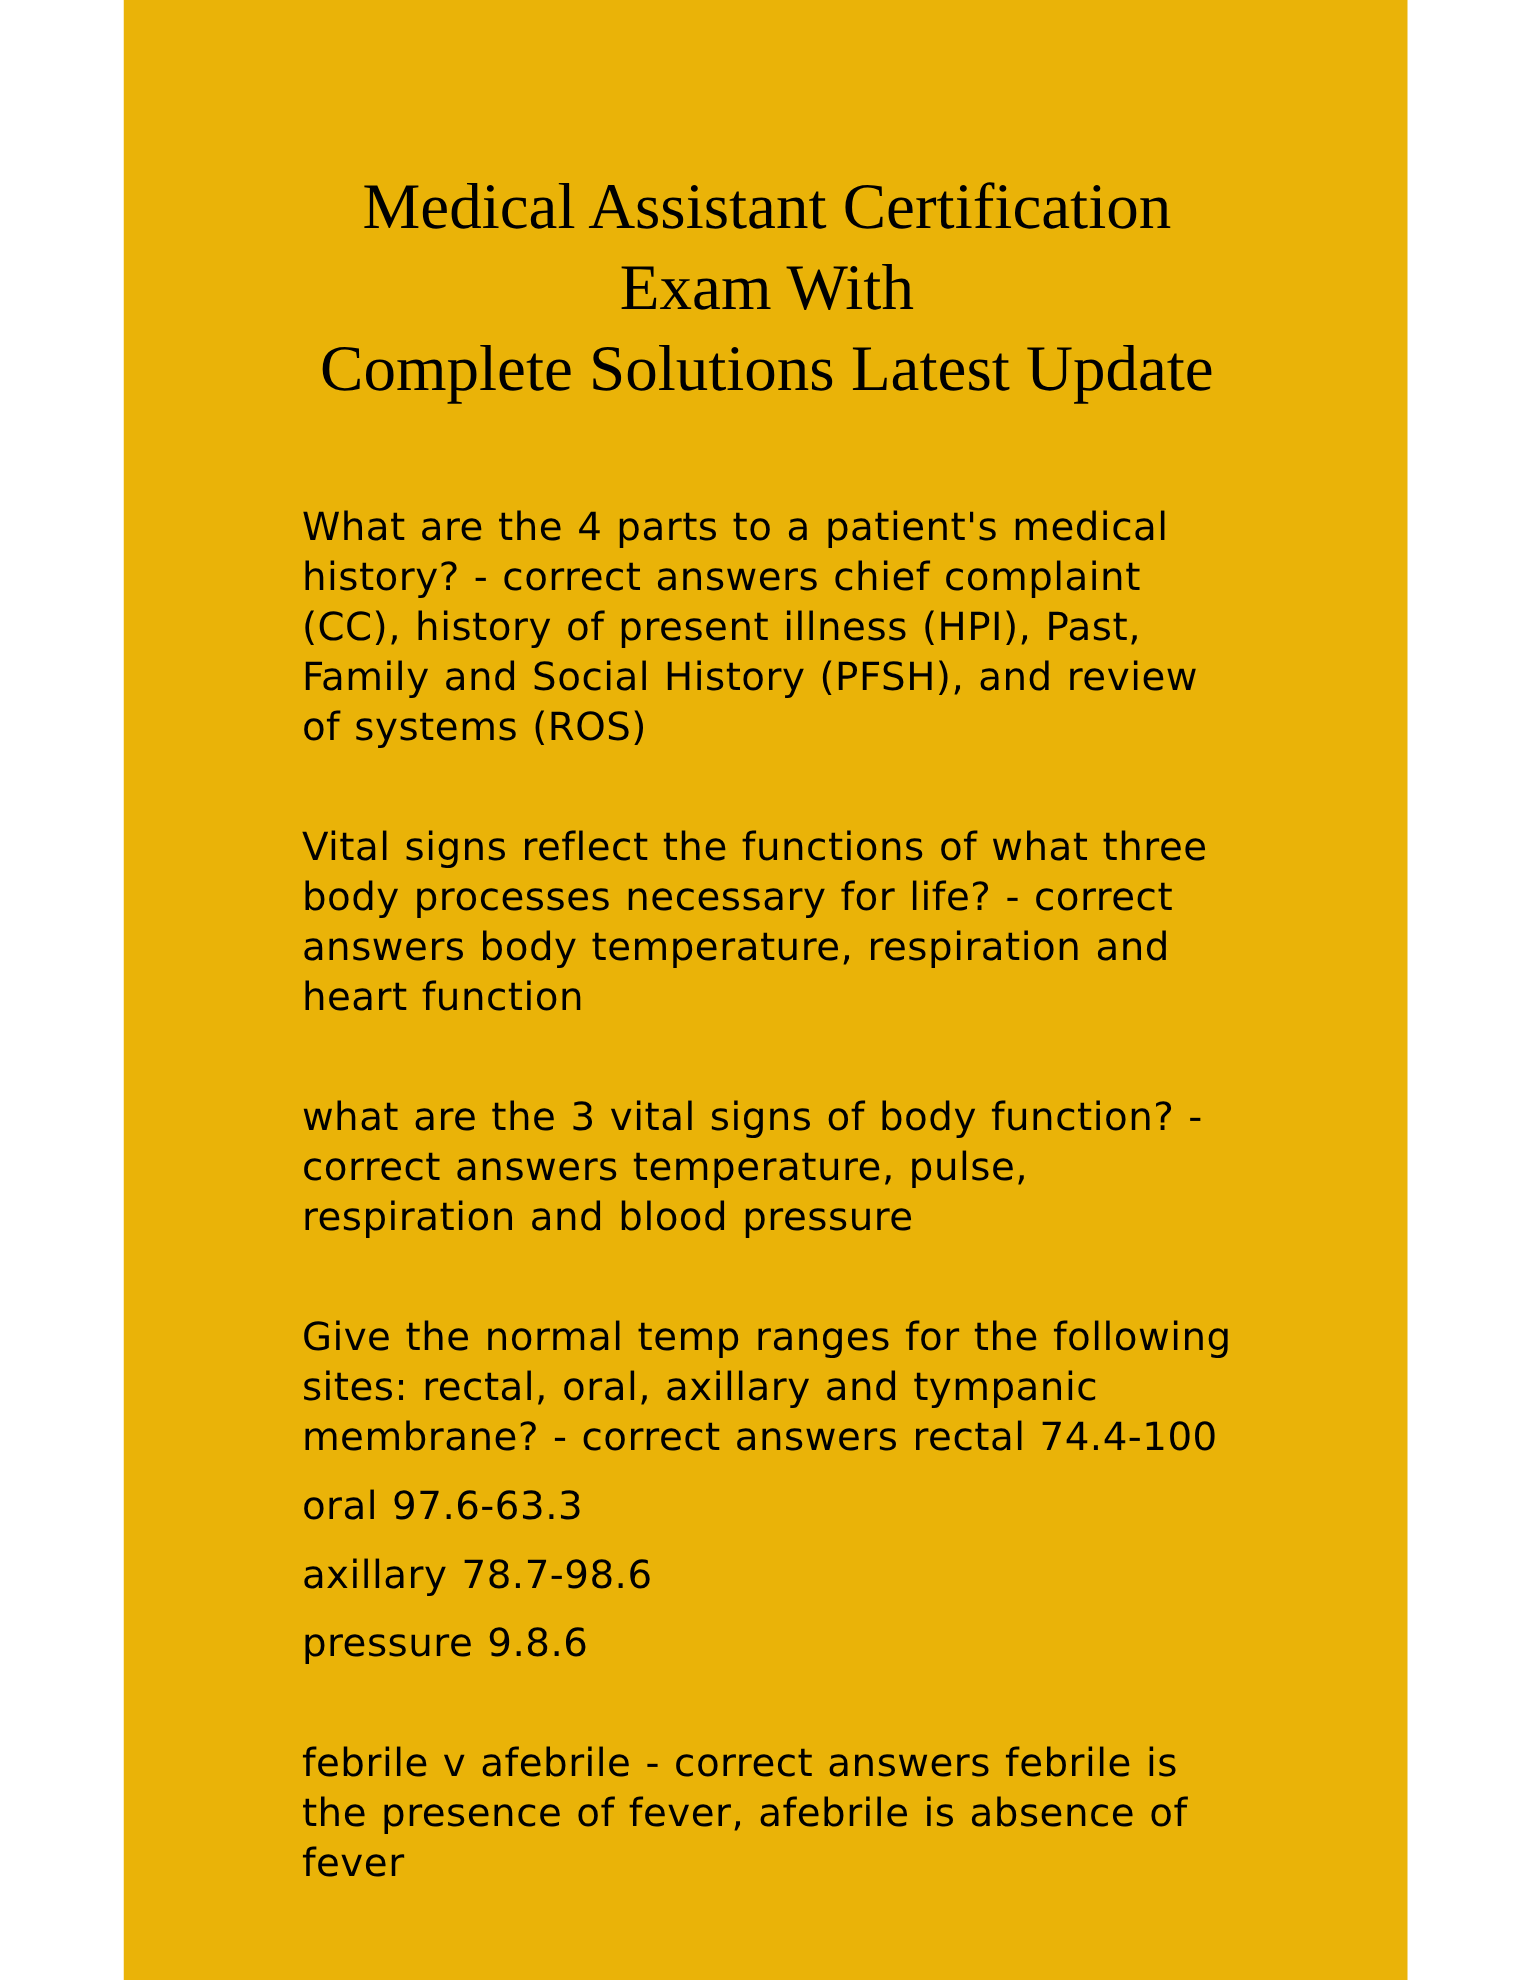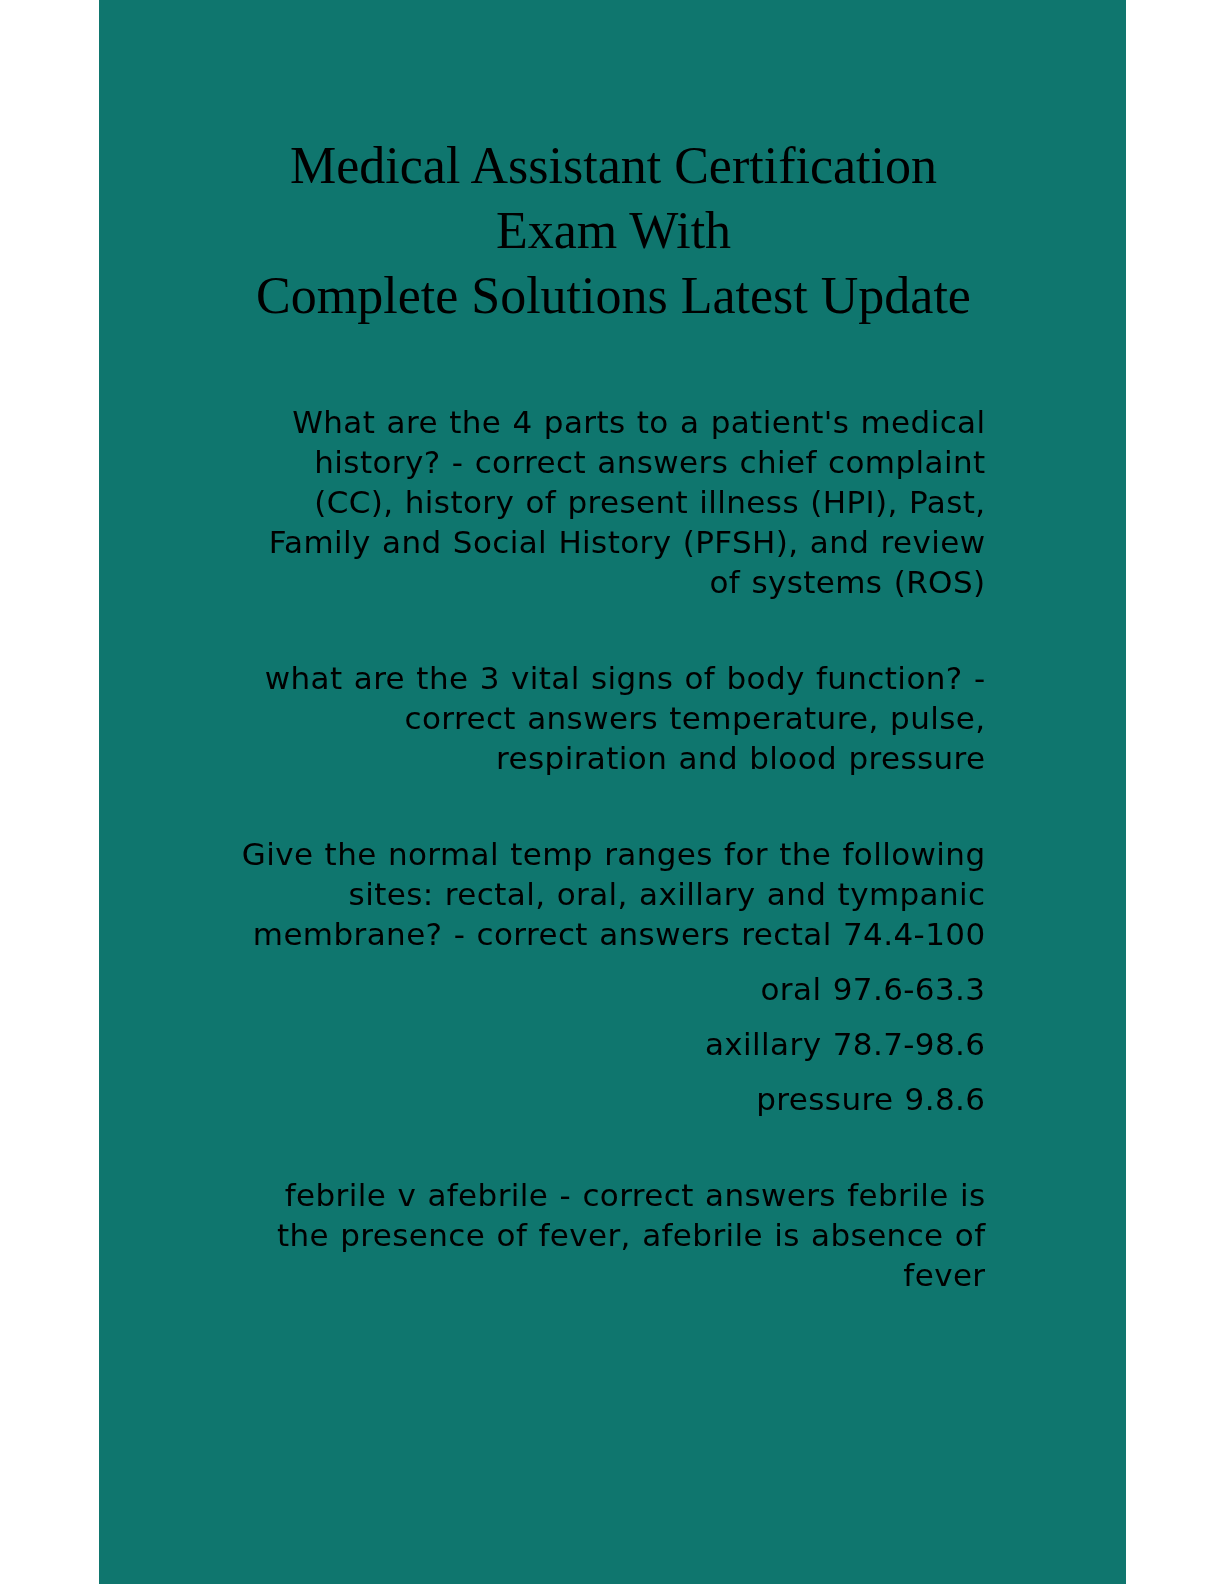--- a/index.html
+++ b/index.html
@@ -12,7 +12,7 @@
     width: 1027px;
     height: 1584px;
     margin: 0 auto;
-    background: #0f766e;
+    background: #eab308;
     color: #000000;
     box-sizing: border-box;
     padding: 133px 140px 0 143px;

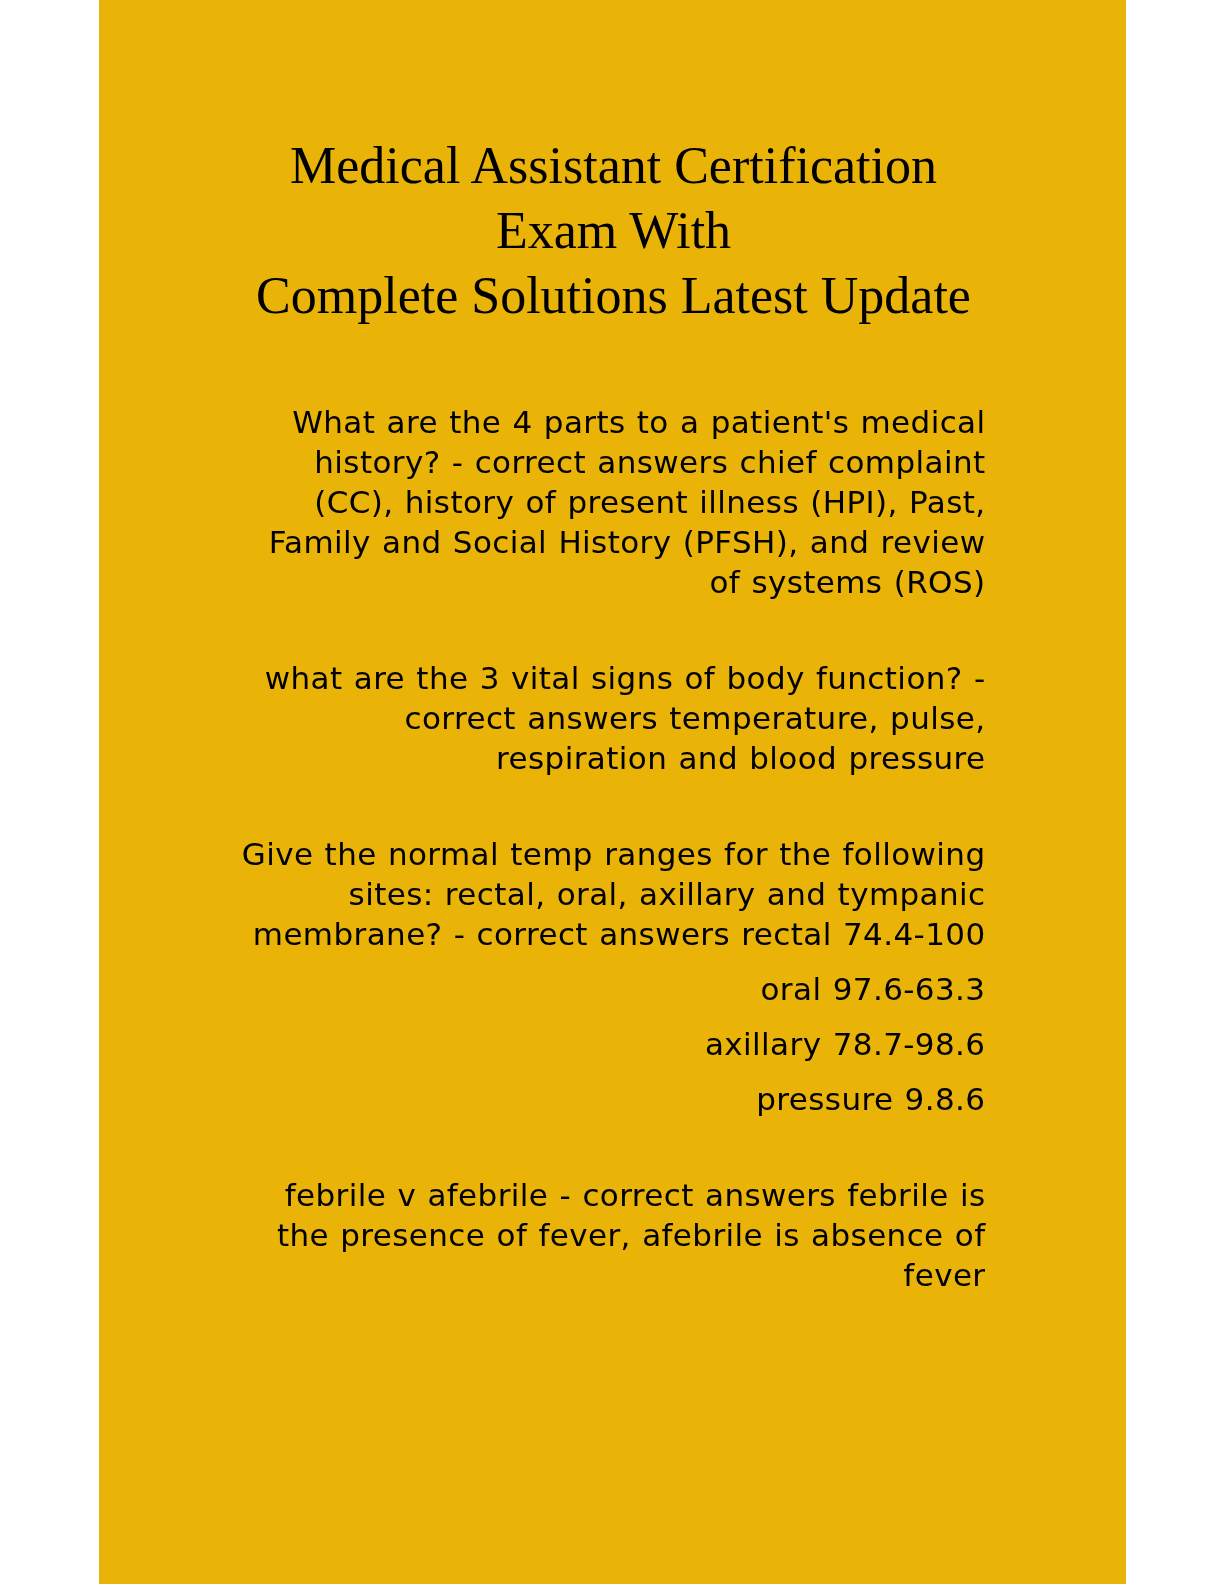--- a/index.html
+++ b/index.html
@@ -32,7 +32,6 @@
   }
   .qa-block {
     margin: 0 0 56px 0;
-    text-align: right;
   }
   .qa-block:last-child {
     margin-bottom: 0;

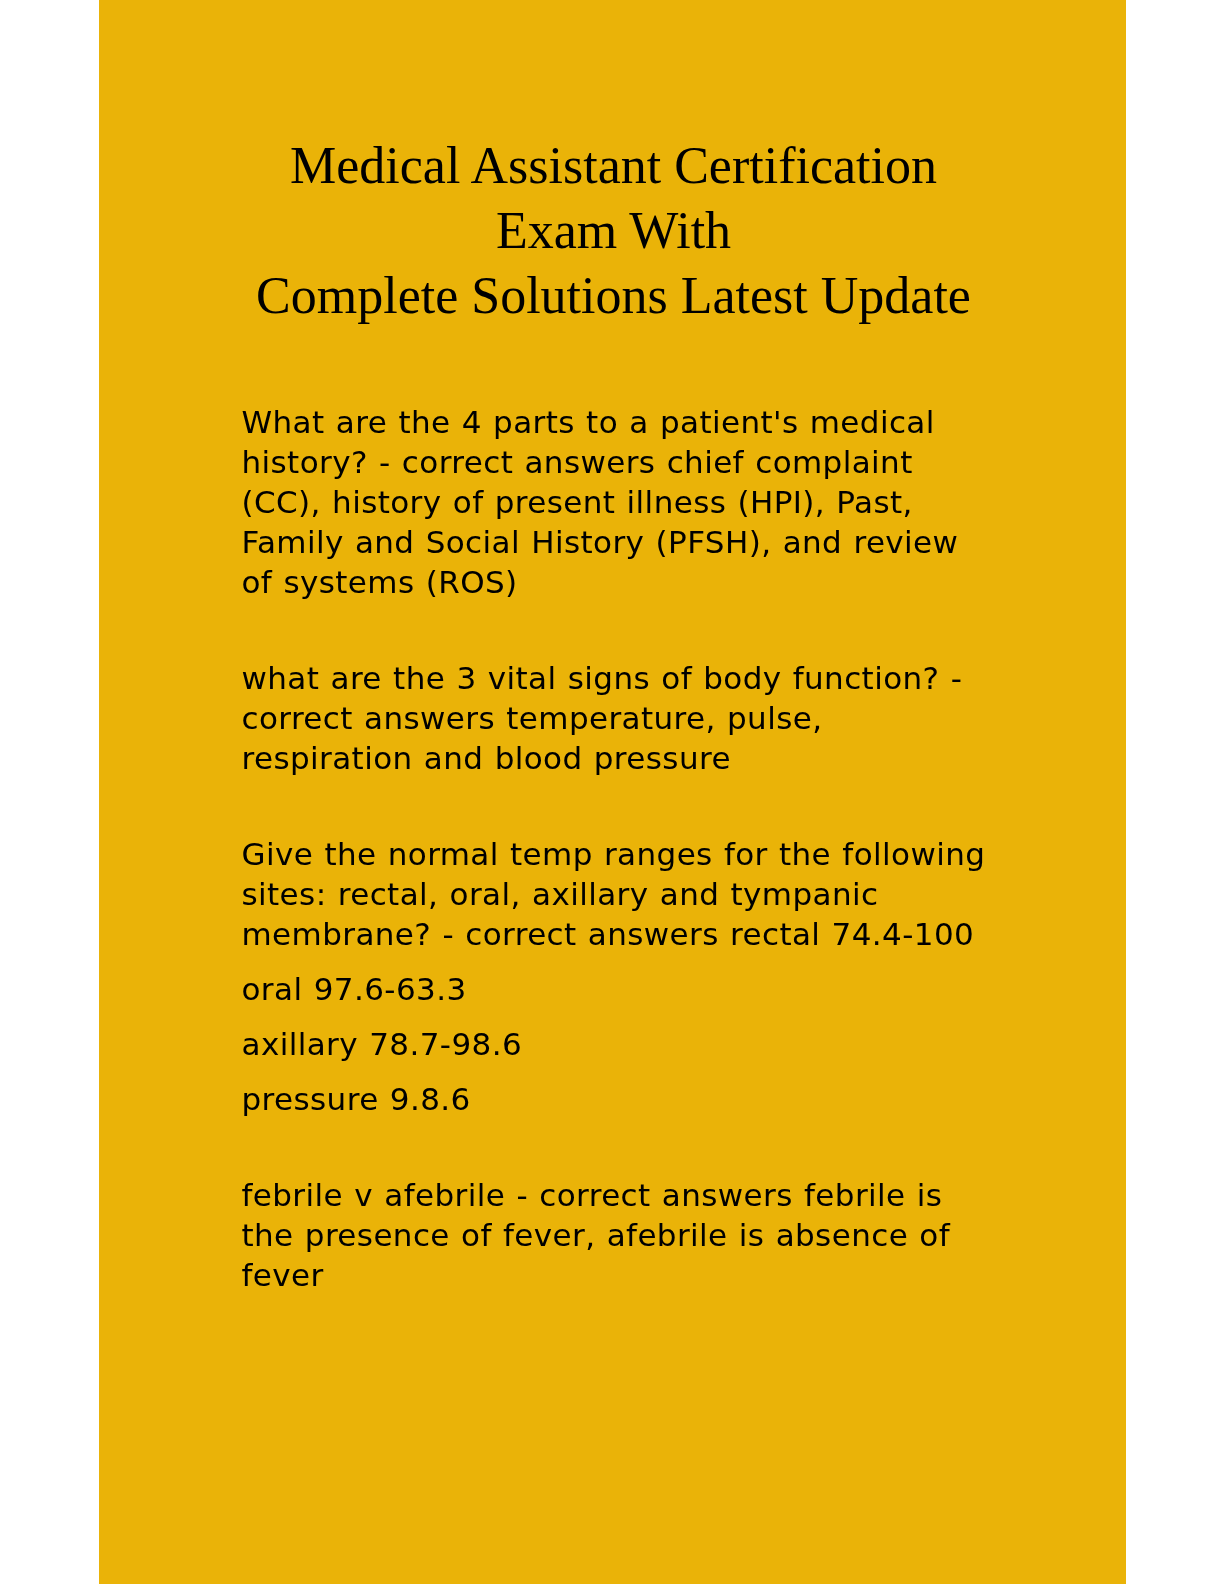--- a/index.html
+++ b/index.html
@@ -64,6 +64,9 @@
     <p class="para">What are the 4 parts to a patient's medical history? - correct answers chief complaint (CC), history of present illness (HPI), Past, Family and Social History (PFSH), and review of systems (ROS)</p>
   </div>
 
+  <div class="qa-block">
+    <p class="para">Vital signs reflect the functions of what three body processes necessary for life? - correct answers body temperature, respiration and heart function</p>
+  </div>
 
   <div class="qa-block">
     <p class="para">what are the 3 vital signs of body function? - correct answers temperature, pulse, respiration and blood pressure</p>

